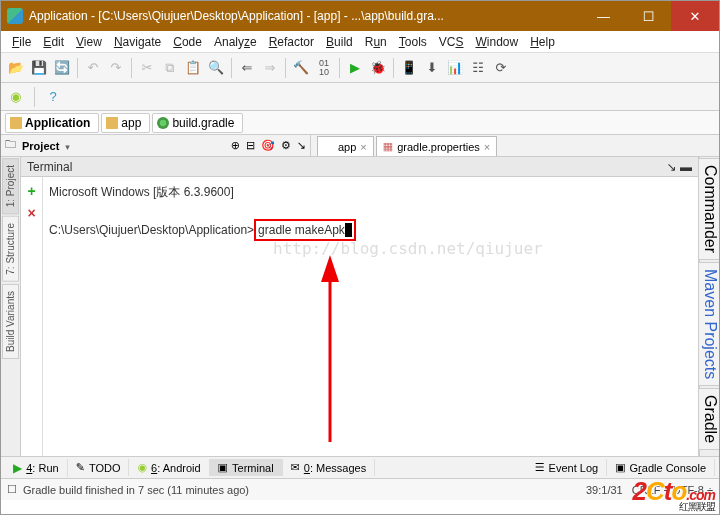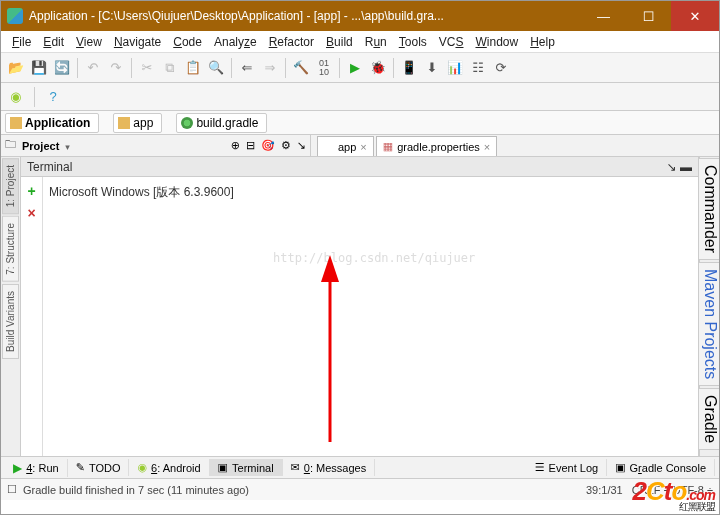--- a/index.html
+++ b/index.html
@@ -21,7 +21,7 @@
 .runcfg::after { content: "▾"; position: absolute; right: 4px; font-size: 9px; color: #555; }
 .tgreen { color: #2a2; }
 .toolbar2 { height: 28px; border-bottom: 1px solid #ccc; display: flex; align-items: center; padding: 0 4px; gap: 4px; background: #f5f5f5; }
-.crumbs { height: 24px; border-bottom: 1px solid #ccc; display: flex; align-items: center; padding: 0 4px; font-size: 12px; background: #f9f9f9; gap: 12px; }
+.crumbs { height: 24px; border-bottom: 1px solid #ccc; display: flex; align-items: center; padding: 0 4px; font-size: 12px; background: #f9f9f9; }
 .crumb { display: flex; align-items: center; padding: 0 8px 0 4px; border: 1px solid #ccc; border-radius: 2px; margin-right: 2px; background: #fff; gap: 3px; height: 20px; white-space: nowrap; }
 .crumb .fico { width: 12px; height: 12px; }
 .crumb .fico.fld { background: #e6b85c; }

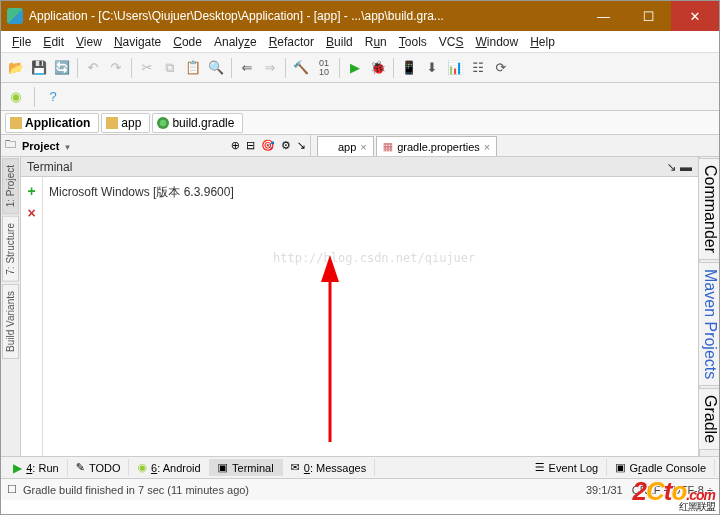--- a/index.html
+++ b/index.html
@@ -190,6 +190,7 @@
       <div class="termtxt">
         <div class="ln">Microsoft Windows [版本 6.3.9600]</div>
         <div class="ln">&nbsp;</div>
+        <div class="ln"><span>C:\Users\Qiujuer\Desktop\Application&gt;</span><span class="hlbox"><span>gradle makeApk</span><span class="cursor"></span></span></div>
         <div class="wm">http://blog.csdn.net/qiujuer</div>
         <div class="arrow" style="left:280px; top:85px;">
           <svg width="40" height="180">

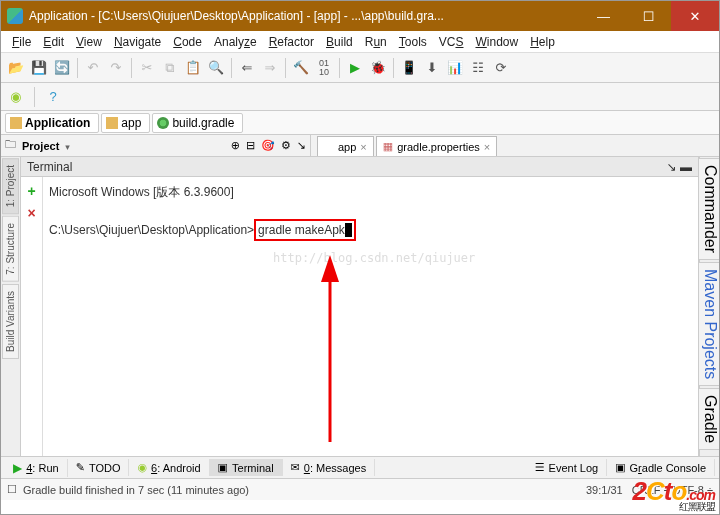--- a/index.html
+++ b/index.html
@@ -47,7 +47,7 @@
 .termtxt .ln { white-space: pre; }
 .hlbox { border: 2px solid #e00; display: inline-block; padding: 0 2px; }
 .cursor { display: inline-block; width: 7px; height: 14px; background: #000; vertical-align: text-bottom; }
-.wm { position: absolute; left: 230px; top: 72px; color: #ddd; font-size: 12px; font-family: monospace; pointer-events: none; }
+.wm { position: absolute; left: 230px; top: 63px; color: #ddd; font-size: 16px; font-family: monospace; pointer-events: none; }
 .arrow { position: absolute; pointer-events: none; }
 .arrow svg { overflow: visible; }
 .rrail { width: 20px; background: #eee; border-left: 1px solid #ccc; display: flex; flex-direction: column; align-items: center; }

